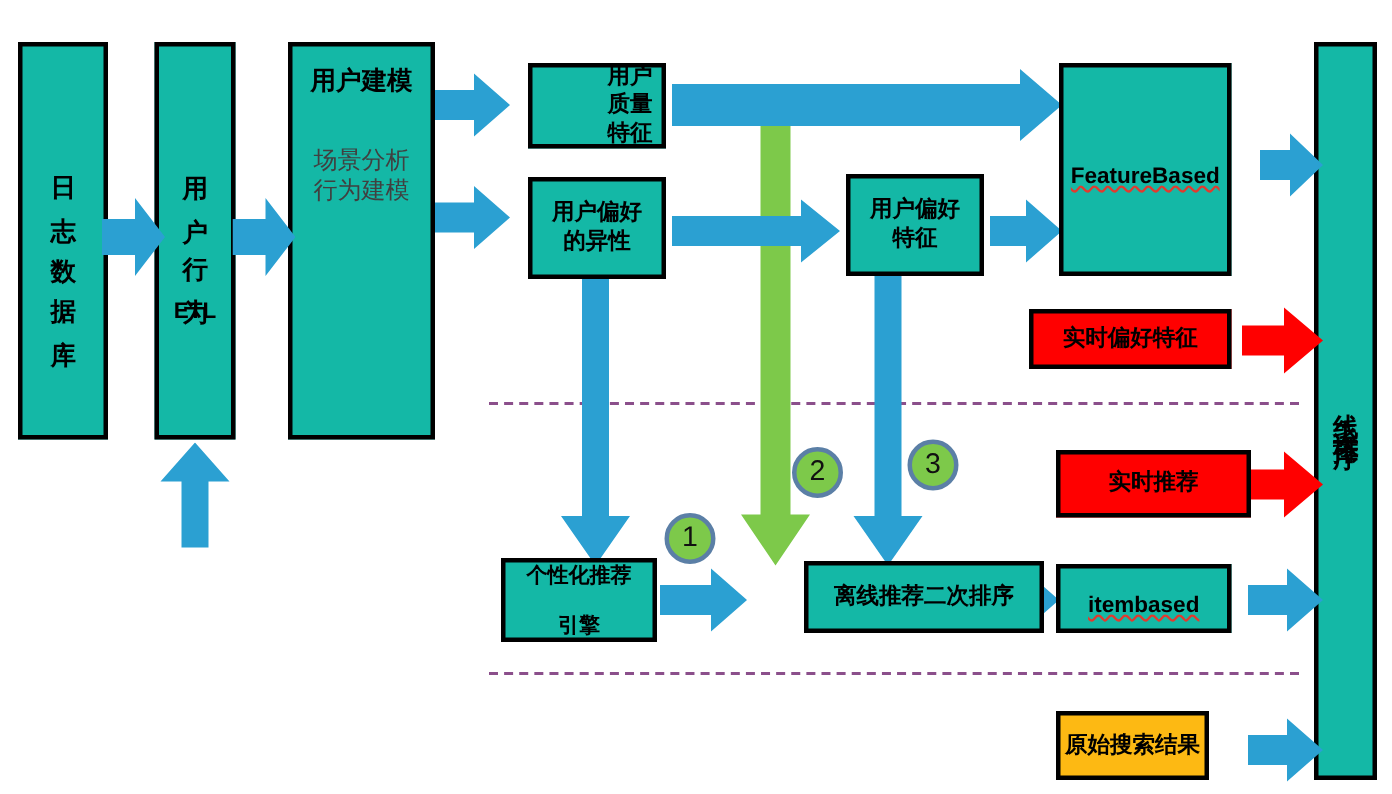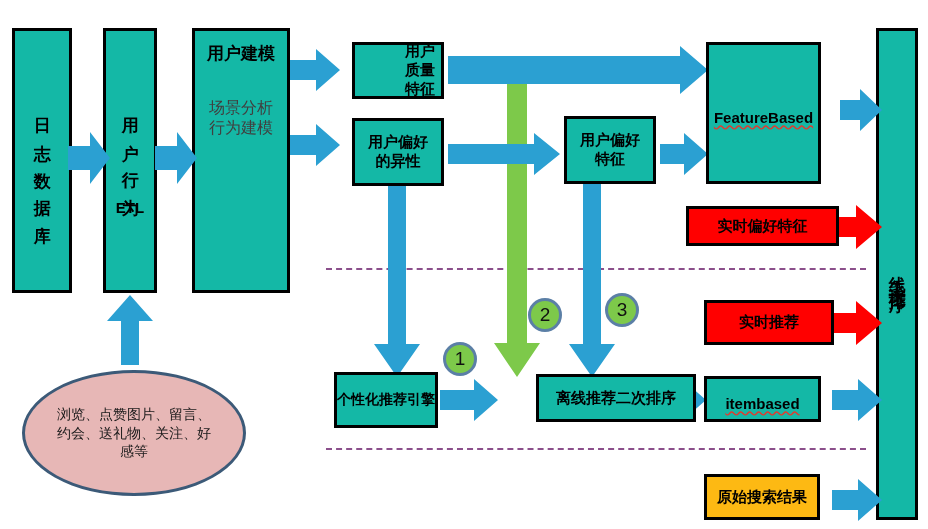--- a/index.html
+++ b/index.html
@@ -243,7 +243,7 @@
     <span class="spell">FeatureBased</span>
   </div>
 
-  <div class="node red" style="left:686px; top:206px; width:153px; height:40px; font-size:15px; z-index:4;">
+  <div class="node red" style="left:686px; top:206px; width:135px; height:40px; font-size:15px; z-index:4;">
     <span>实时偏好特征</span>
   </div>
 

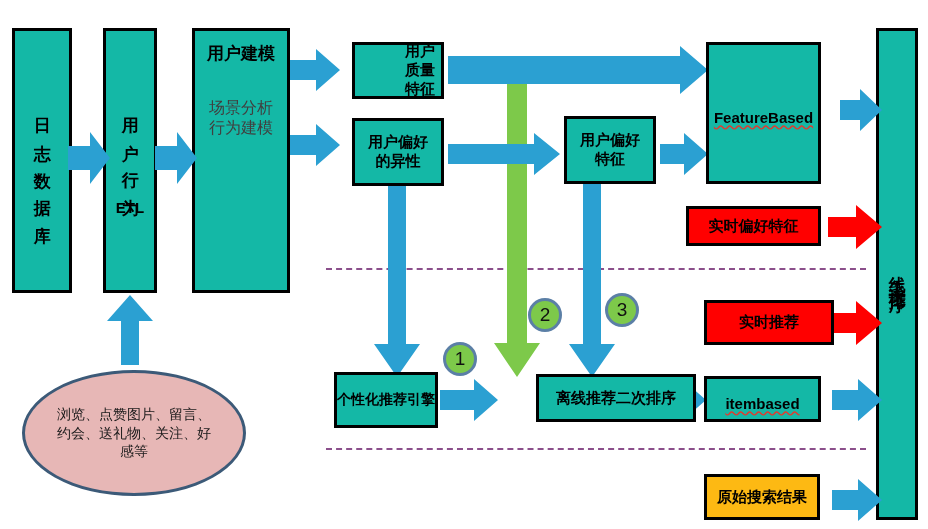--- a/index.html
+++ b/index.html
@@ -259,7 +259,7 @@
     <span>原始搜索结果</span>
   </div>
 
-  <div class="node" style="left:334px; top:372px; width:104px; height:56px; font-size:14px; flex-direction:row; z-index:4;justify-content:space-between;">
+  <div class="node" style="left:334px; top:372px; width:104px; height:56px; font-size:14px; flex-direction:column; z-index:4;justify-content:space-between;">
     <span>个性化推荐</span>
     <span>引擎</span>
   </div>

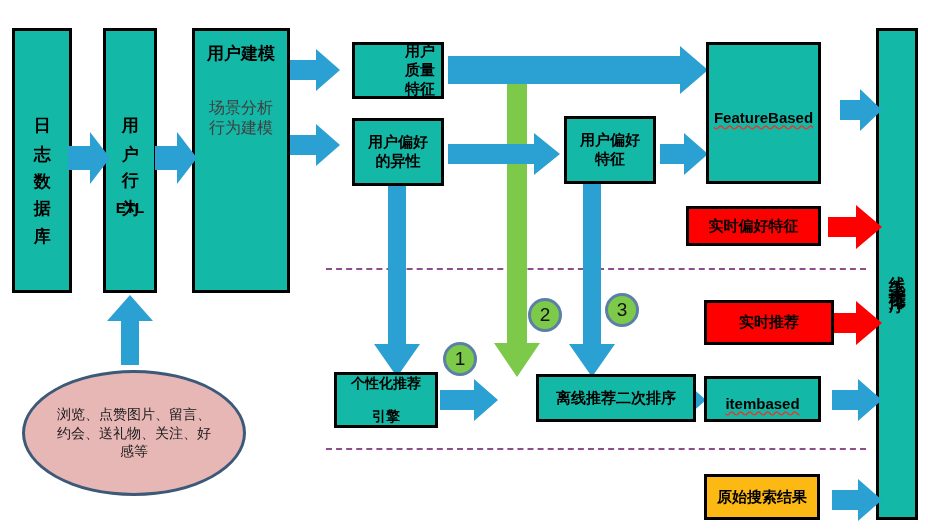--- a/index.html
+++ b/index.html
@@ -272,11 +272,6 @@
     <span>线上二次排序</span>
   </div>
 
-  <div class="ellipse" style="left:22px; top:370px; width:224px; height:126px; font-size:14px; flex-direction:column;">
-    <span>浏览、点赞图片、留言、</span>
-    <span>约会、送礼物、关注、好</span>
-    <span>感等</span>
-  </div>
 
   <div class="badge" style="left:443px; top:342px; width:34px; height:34px;">
     <span>1</span>

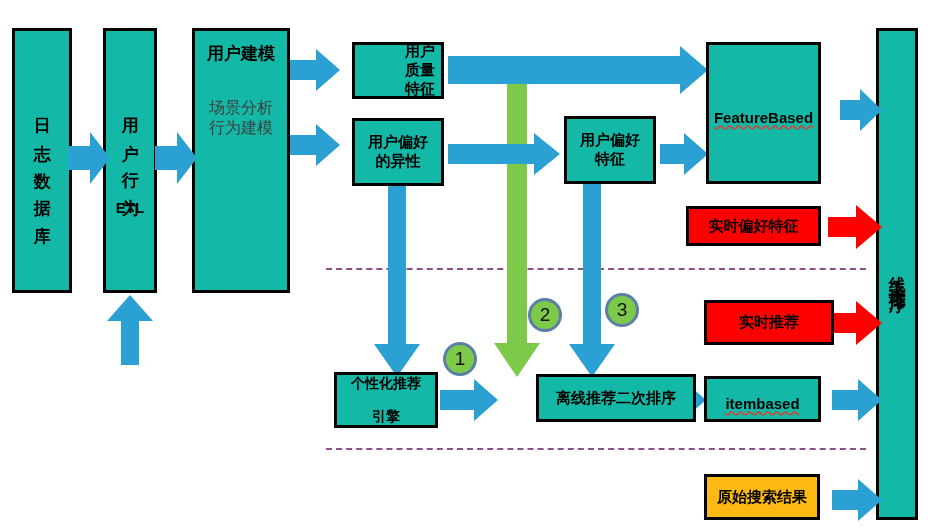--- a/index.html
+++ b/index.html
@@ -255,7 +255,7 @@
     <span class="spell">itembased</span>
   </div>
 
-  <div class="node orange" style="left:704px; top:474px; width:116px; height:46px; font-size:15px; z-index:4;">
+  <div class="node orange" style="left:704px; top:474px; width:102px; height:46px; font-size:15px; z-index:4;">
     <span>原始搜索结果</span>
   </div>
 

